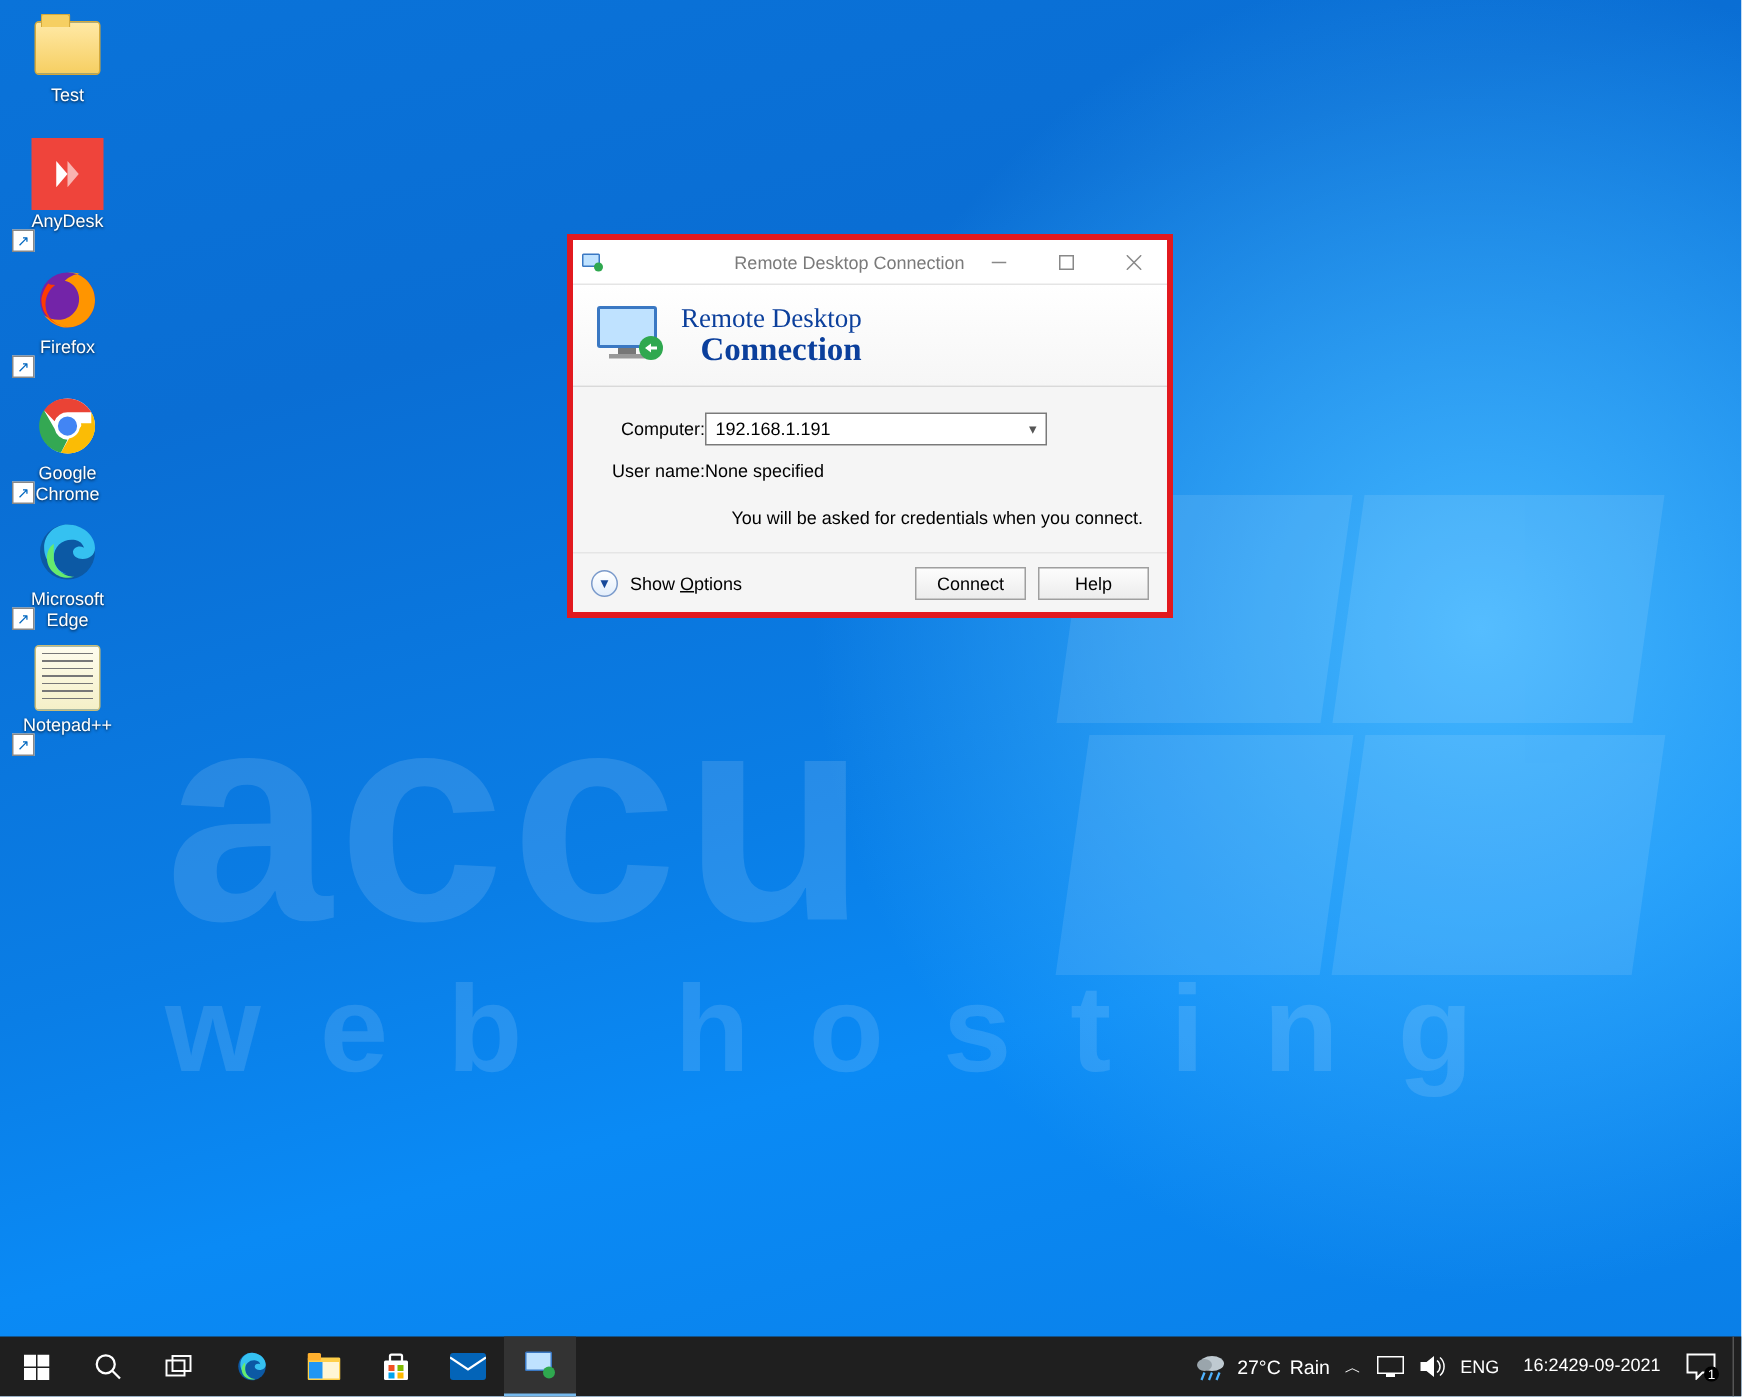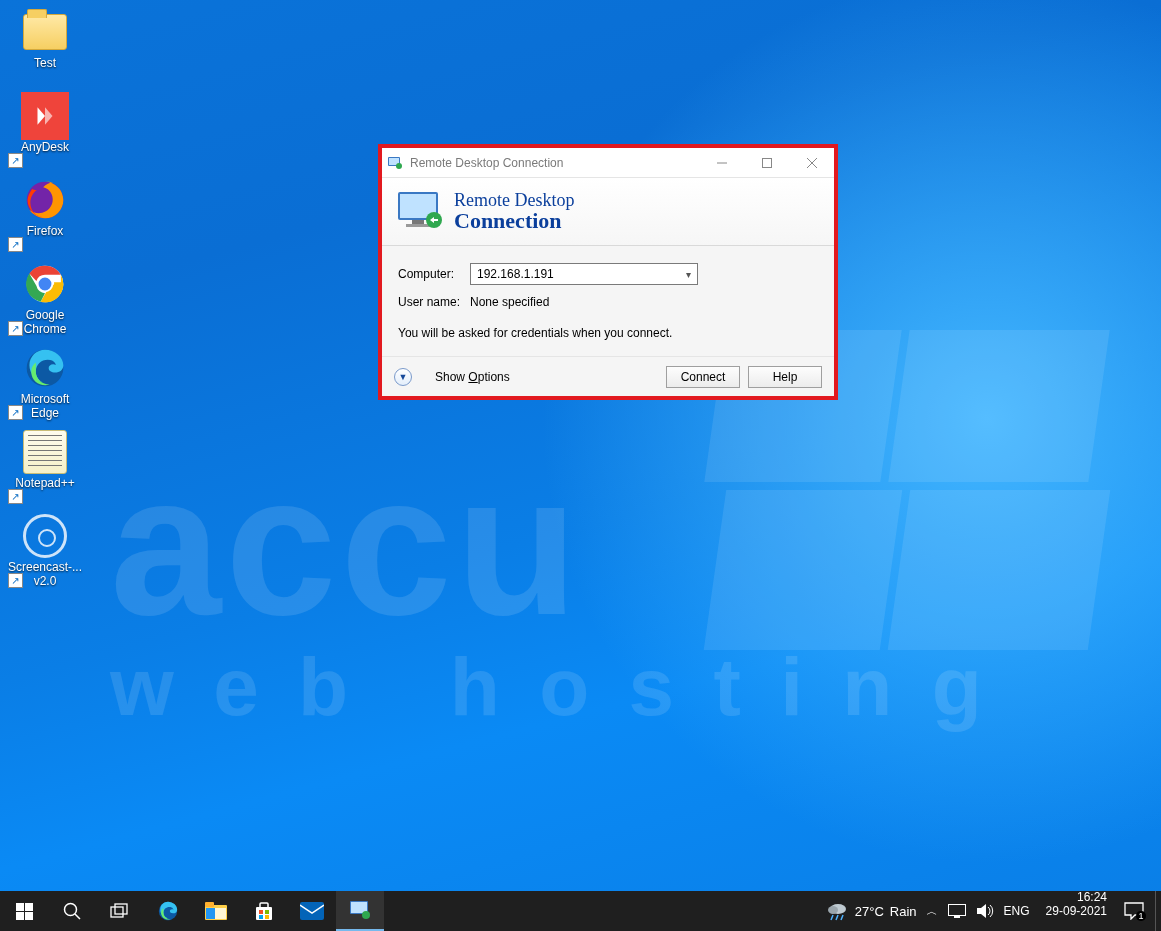--- a/index.html
+++ b/index.html
@@ -51,7 +51,7 @@
   .tv .circ::before{content:"↔";color:#0b7ed6;font-size:22px;font-weight:bold;}
 
   
-  .win-frame{position:absolute;left:378px;top:144px;width:460px;border:4px solid #e2191f;background:#fff;}
+  .win-frame{position:absolute;left:378px;top:156px;width:404px;border:4px solid #e2191f;background:#fff;text-align:right;}
   .titlebar{height:30px;background:#fff;display:flex;align-items:center;border-bottom:1px solid #e5e5e5;}
   .titlebar .appicon{width:26px;display:flex;align-items:center;justify-content:center;}
   .titlebar .ttl{flex:1;padding-left:2px;font-size:12px;color:#7a7a7a;}

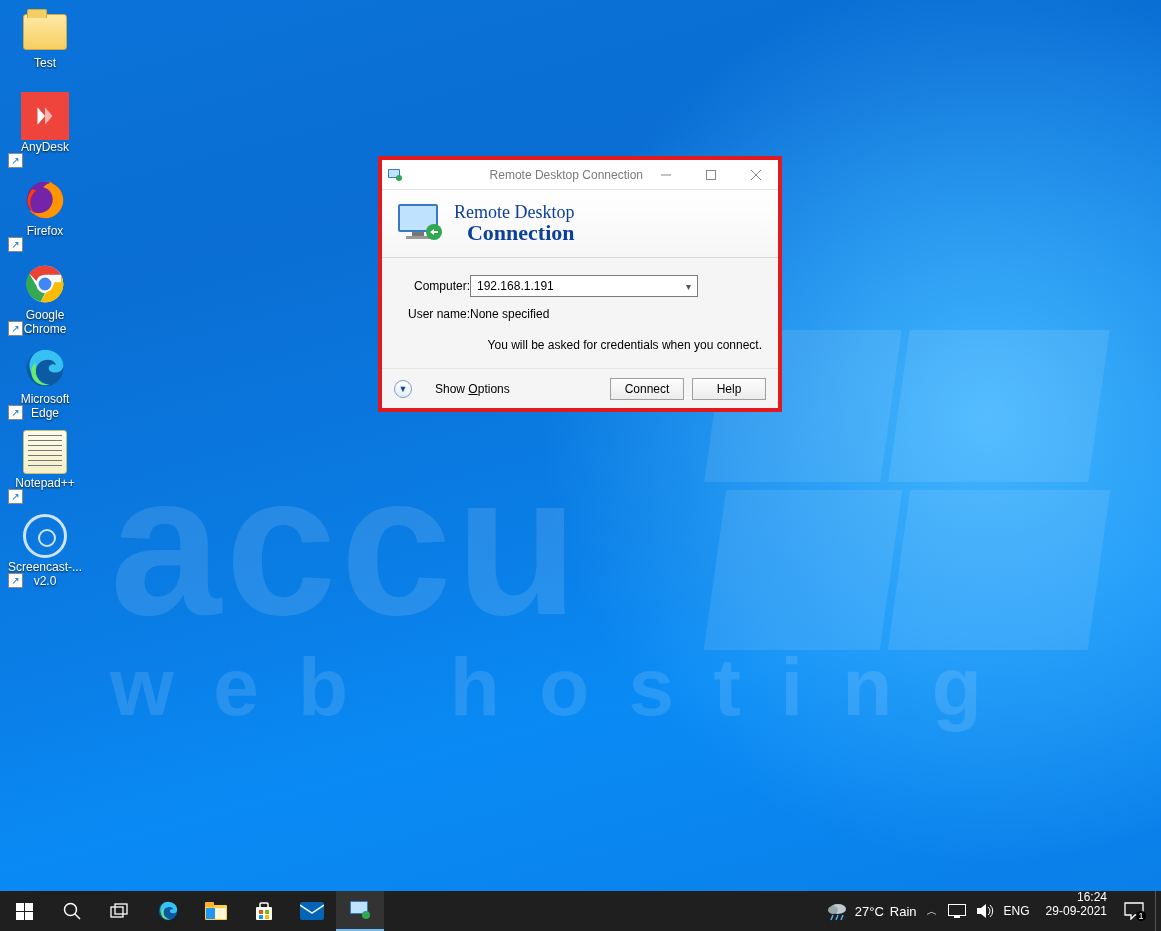--- a/index.html
+++ b/index.html
@@ -68,7 +68,7 @@
   .hint{padding:10px 0 16px 0;}
   .footer{height:40px;background:#f5f5f5;border-top:1px solid #e5e5e5;display:flex;align-items:center;padding:0 12px;gap:8px;}
   .expander{width:18px;height:18px;border:1px solid #7a9acb;border-radius:50%;background:linear-gradient(#fff,#e3eefb);display:flex;align-items:center;justify-content:center;color:#16499a;font-size:9px;}
-  .footer .sopt{font-size:12px;margin-left:15px;}
+  .footer .sopt{font-size:12px;}
   .footer .sopt u{text-decoration:underline;}
   .footer .sp{flex:1;}
   .wbutton{width:74px;height:22px;background:linear-gradient(#fdfdfd,#ececec);border:1px solid #9f9f9f;font-size:12px;display:flex;align-items:center;justify-content:center;}

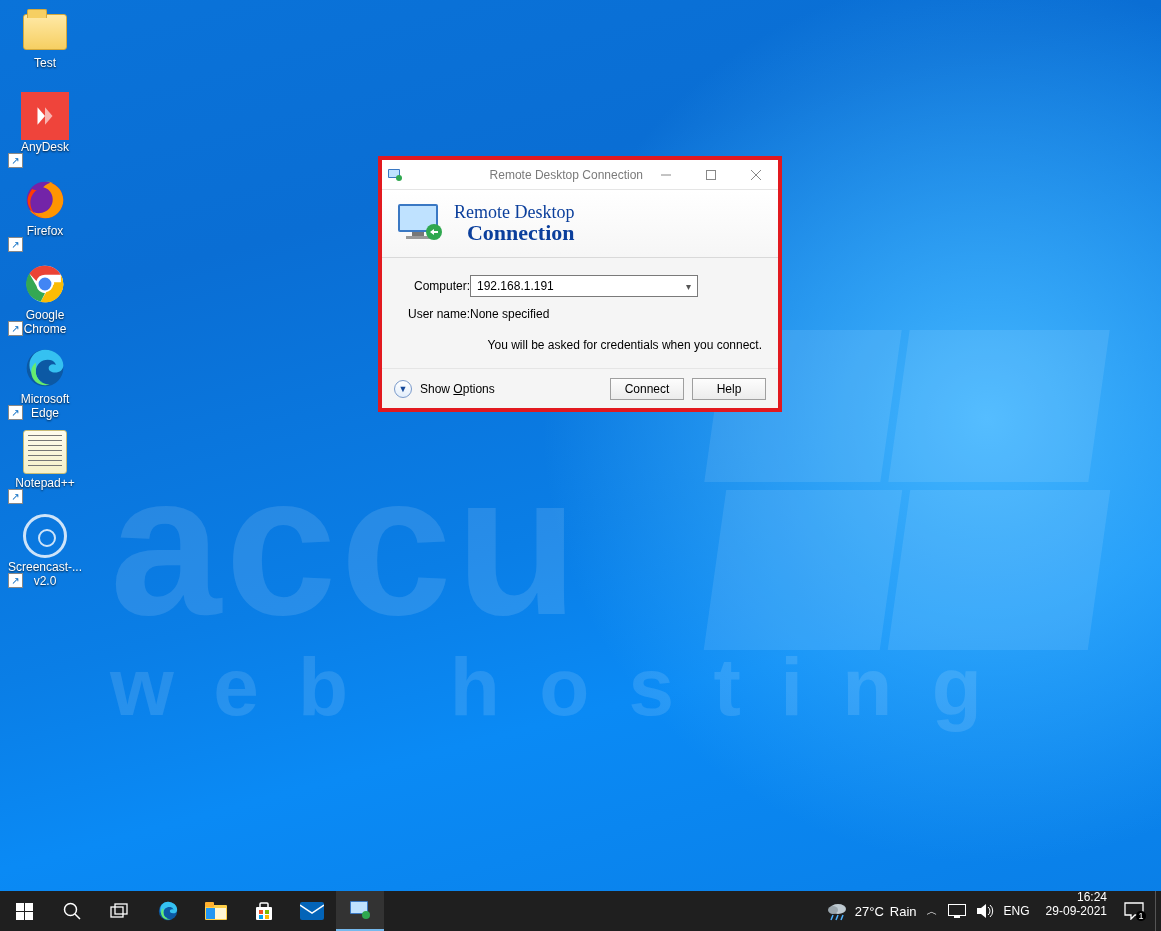--- a/index.html
+++ b/index.html
@@ -163,12 +163,6 @@
       <div class="lbl">Notepad++</div>
     </div>
 
-    <div class="dicon shortcut">
-      <div class="img">
-          <div class="scast"></div>
-        </div>
-      <div class="lbl">Screencast-... v2.0</div>
-    </div>
 
   </div>
 

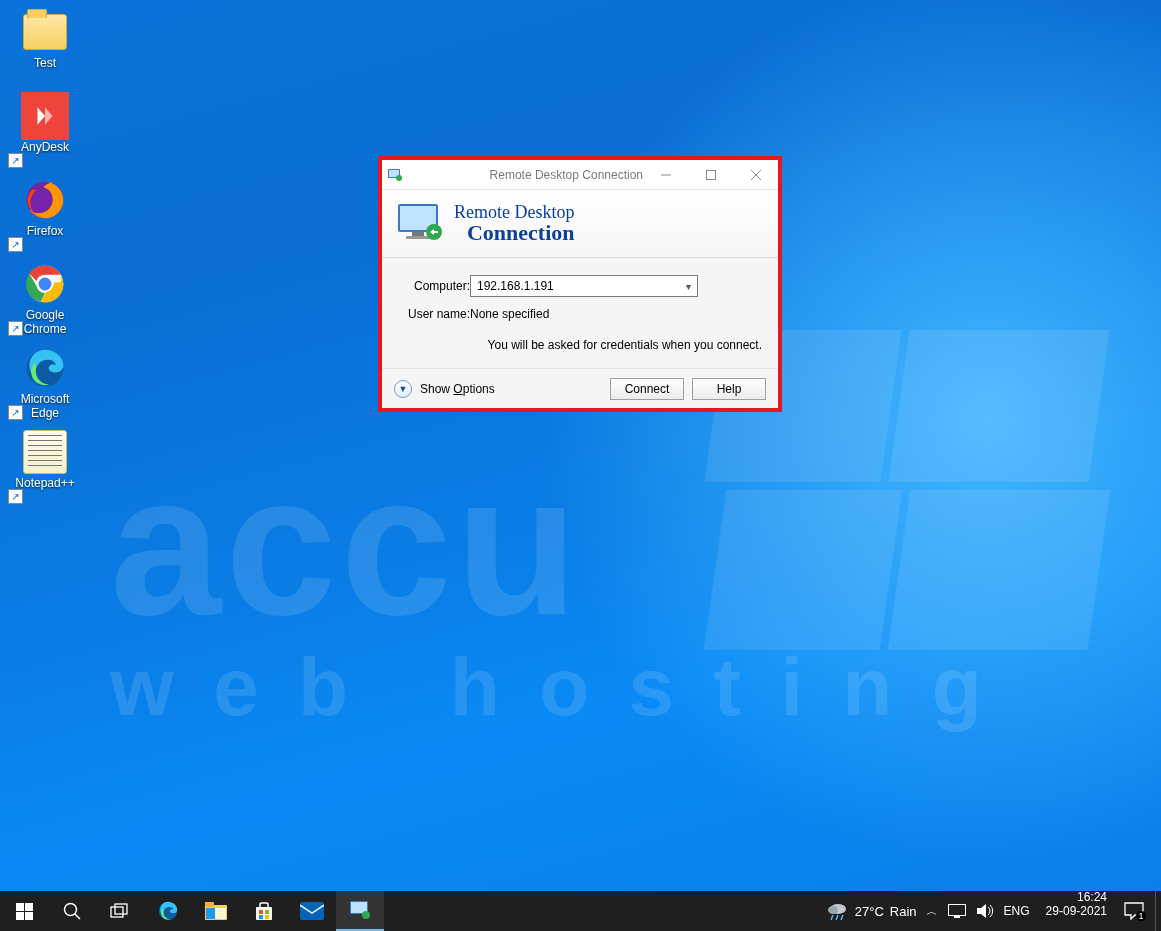--- a/index.html
+++ b/index.html
@@ -80,7 +80,7 @@
   .tbsp{flex:1;}
   .tray{display:flex;align-items:center;gap:10px;padding:0 10px;font-size:12px;}
   .weather{display:flex;align-items:center;gap:6px;font-size:13px;}
-  .clock{display:flex;flex-direction:column;align-items:flex-end;font-size:12px;line-height:1.15;padding:0 6px;}
+  .clock{display:flex;flex-direction:row;align-items:center;font-size:12px;line-height:1.15;padding:0 6px;}
   .notif{width:42px;display:flex;align-items:center;justify-content:center;}
   .showdt{width:6px;border-left:1px solid #555;}
 </style>

